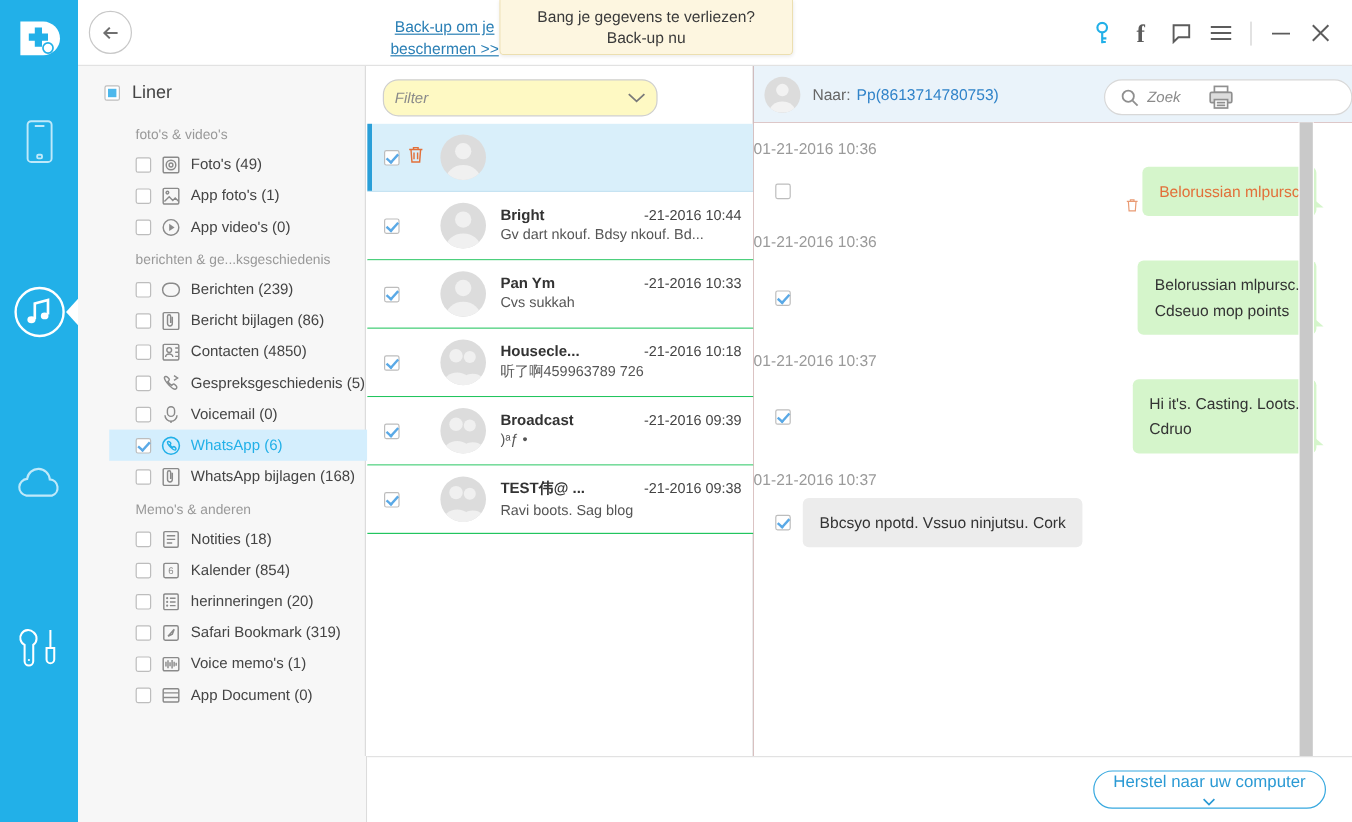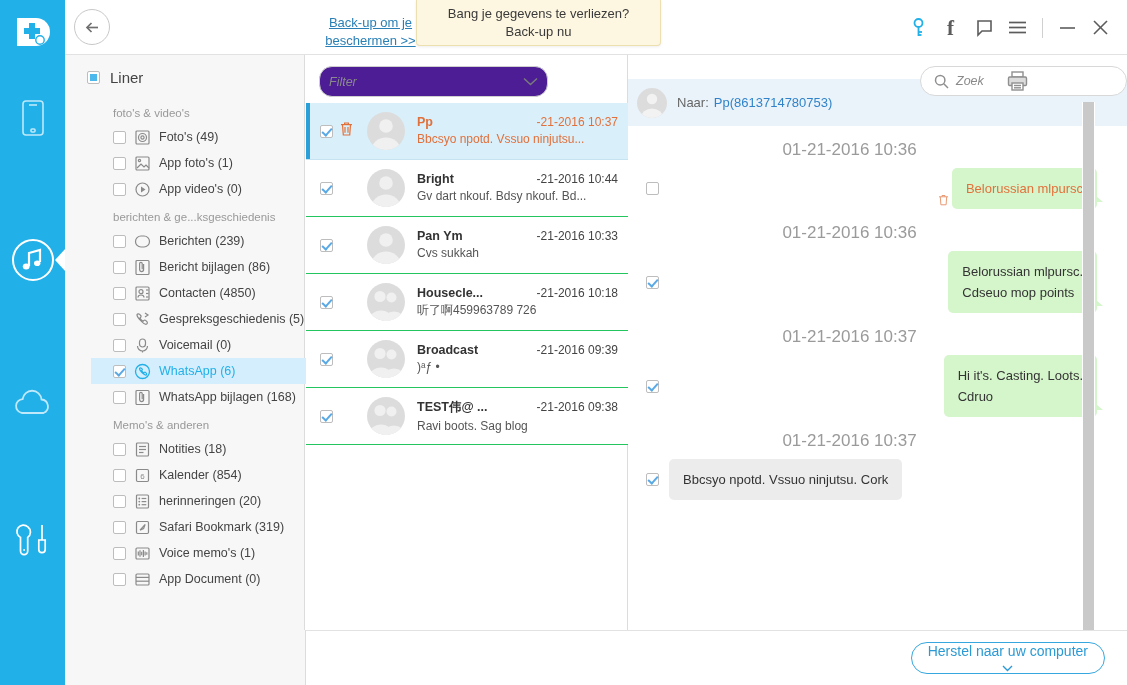--- a/index.html
+++ b/index.html
@@ -119,7 +119,7 @@
   .filter-wrap { position: absolute; left: 13px; top: 11px; width: 229px; }
   .filter-box {
     height: 31px; border: 1px solid #cfcfcf; border-radius: 13px;
-    background: #4c1d95; display: flex; align-items: center;
+    background: #fef9c3; display: flex; align-items: center;
     padding: 0 9px; cursor: pointer;
   }
   .filter-box .ph { flex: 1; font-size: 12.5px; font-style: italic; color: #8a8a8a; }

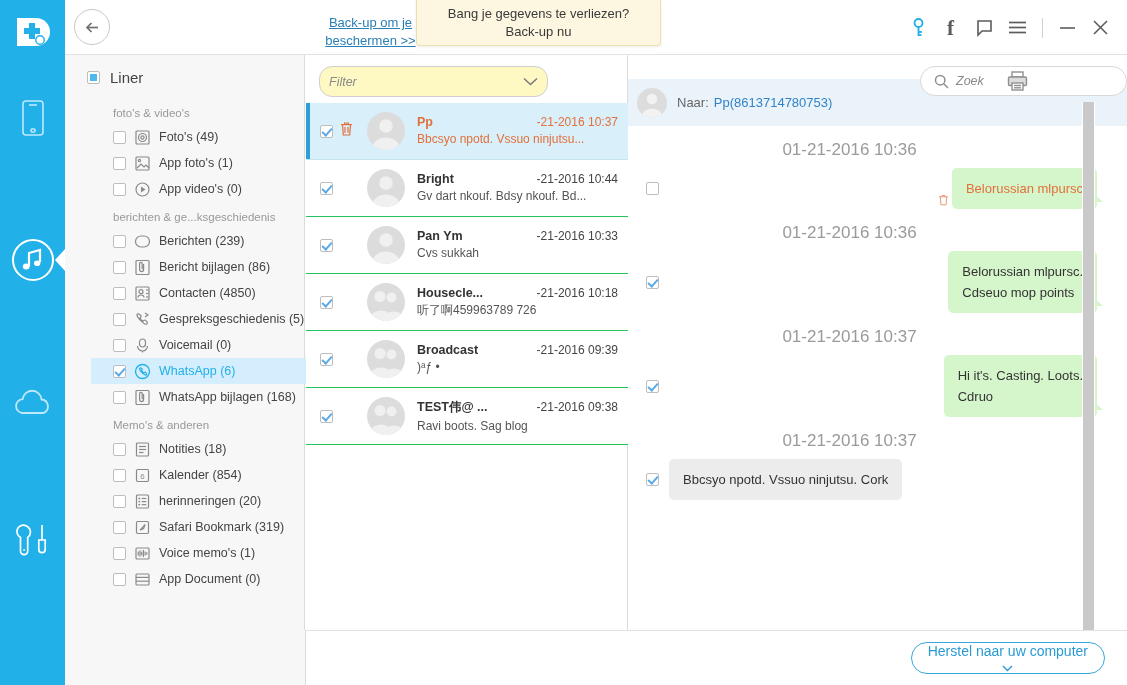--- a/index.html
+++ b/index.html
@@ -160,7 +160,6 @@
   .chatpanel {
     position: absolute; left: 628px; top: 55px; width: 499px; height: 575px;
     background: #7f1d1d;
-    margin-top: 24px;
   }
   .chat-head {
     position: absolute; left: 0; top: 0; width: 499px; height: 47px;

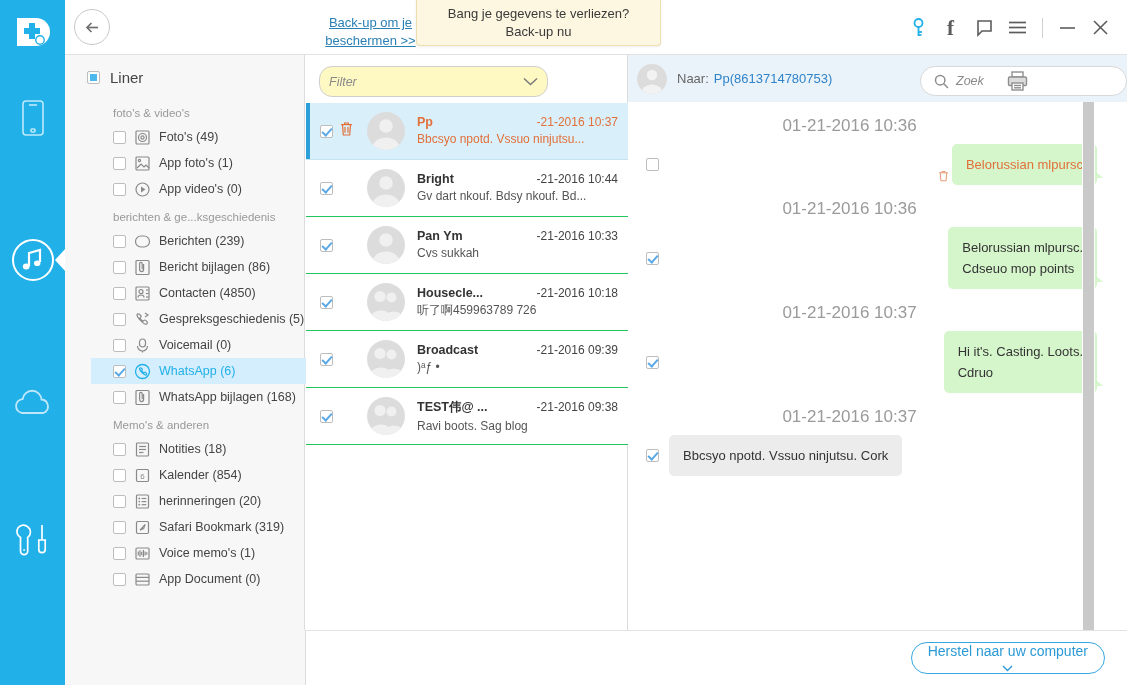--- a/index.html
+++ b/index.html
@@ -545,10 +545,6 @@
               <circle cx="19" cy="14" r="6.8" fill="#f0f0f0"></circle>
               <path d="M4.5 38 a14.5 12.5 0 0 1 29 0 z" fill="#f0f0f0"></path>
             </svg></span>
-          <span class="rowtext"><span class="rowtop">
-              <span class="rowname">Pp</span>
-              <span class="rowdate">-21-2016 10:37</span>
-            </span><span class="rowprev">Bbcsyo npotd. Vssuo ninjutsu...</span></span>
         </div>
         <div class="msgrow">
           <span class="cb checked rowcb"></span>

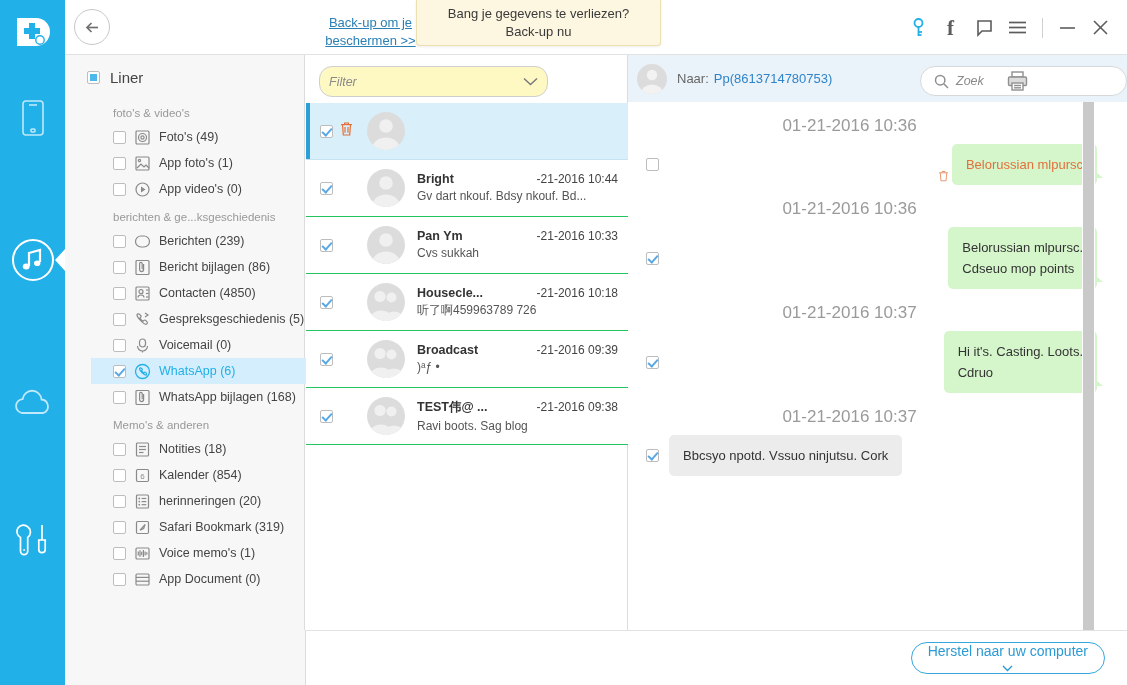--- a/index.html
+++ b/index.html
@@ -174,7 +174,7 @@
     overflow: hidden; background: #fff;
   }
   .chat-date {
-    text-align: center; font-size: 17px; color: #9a9a9a;
+    text-align: left; font-size: 13px; color: #9a9a9a;
     margin: 14px 0 8px 0; padding-right: 56px;
   }
   .chat-item { position: relative; display: flex; align-items: center; padding: 0 30px 0 18px; }

